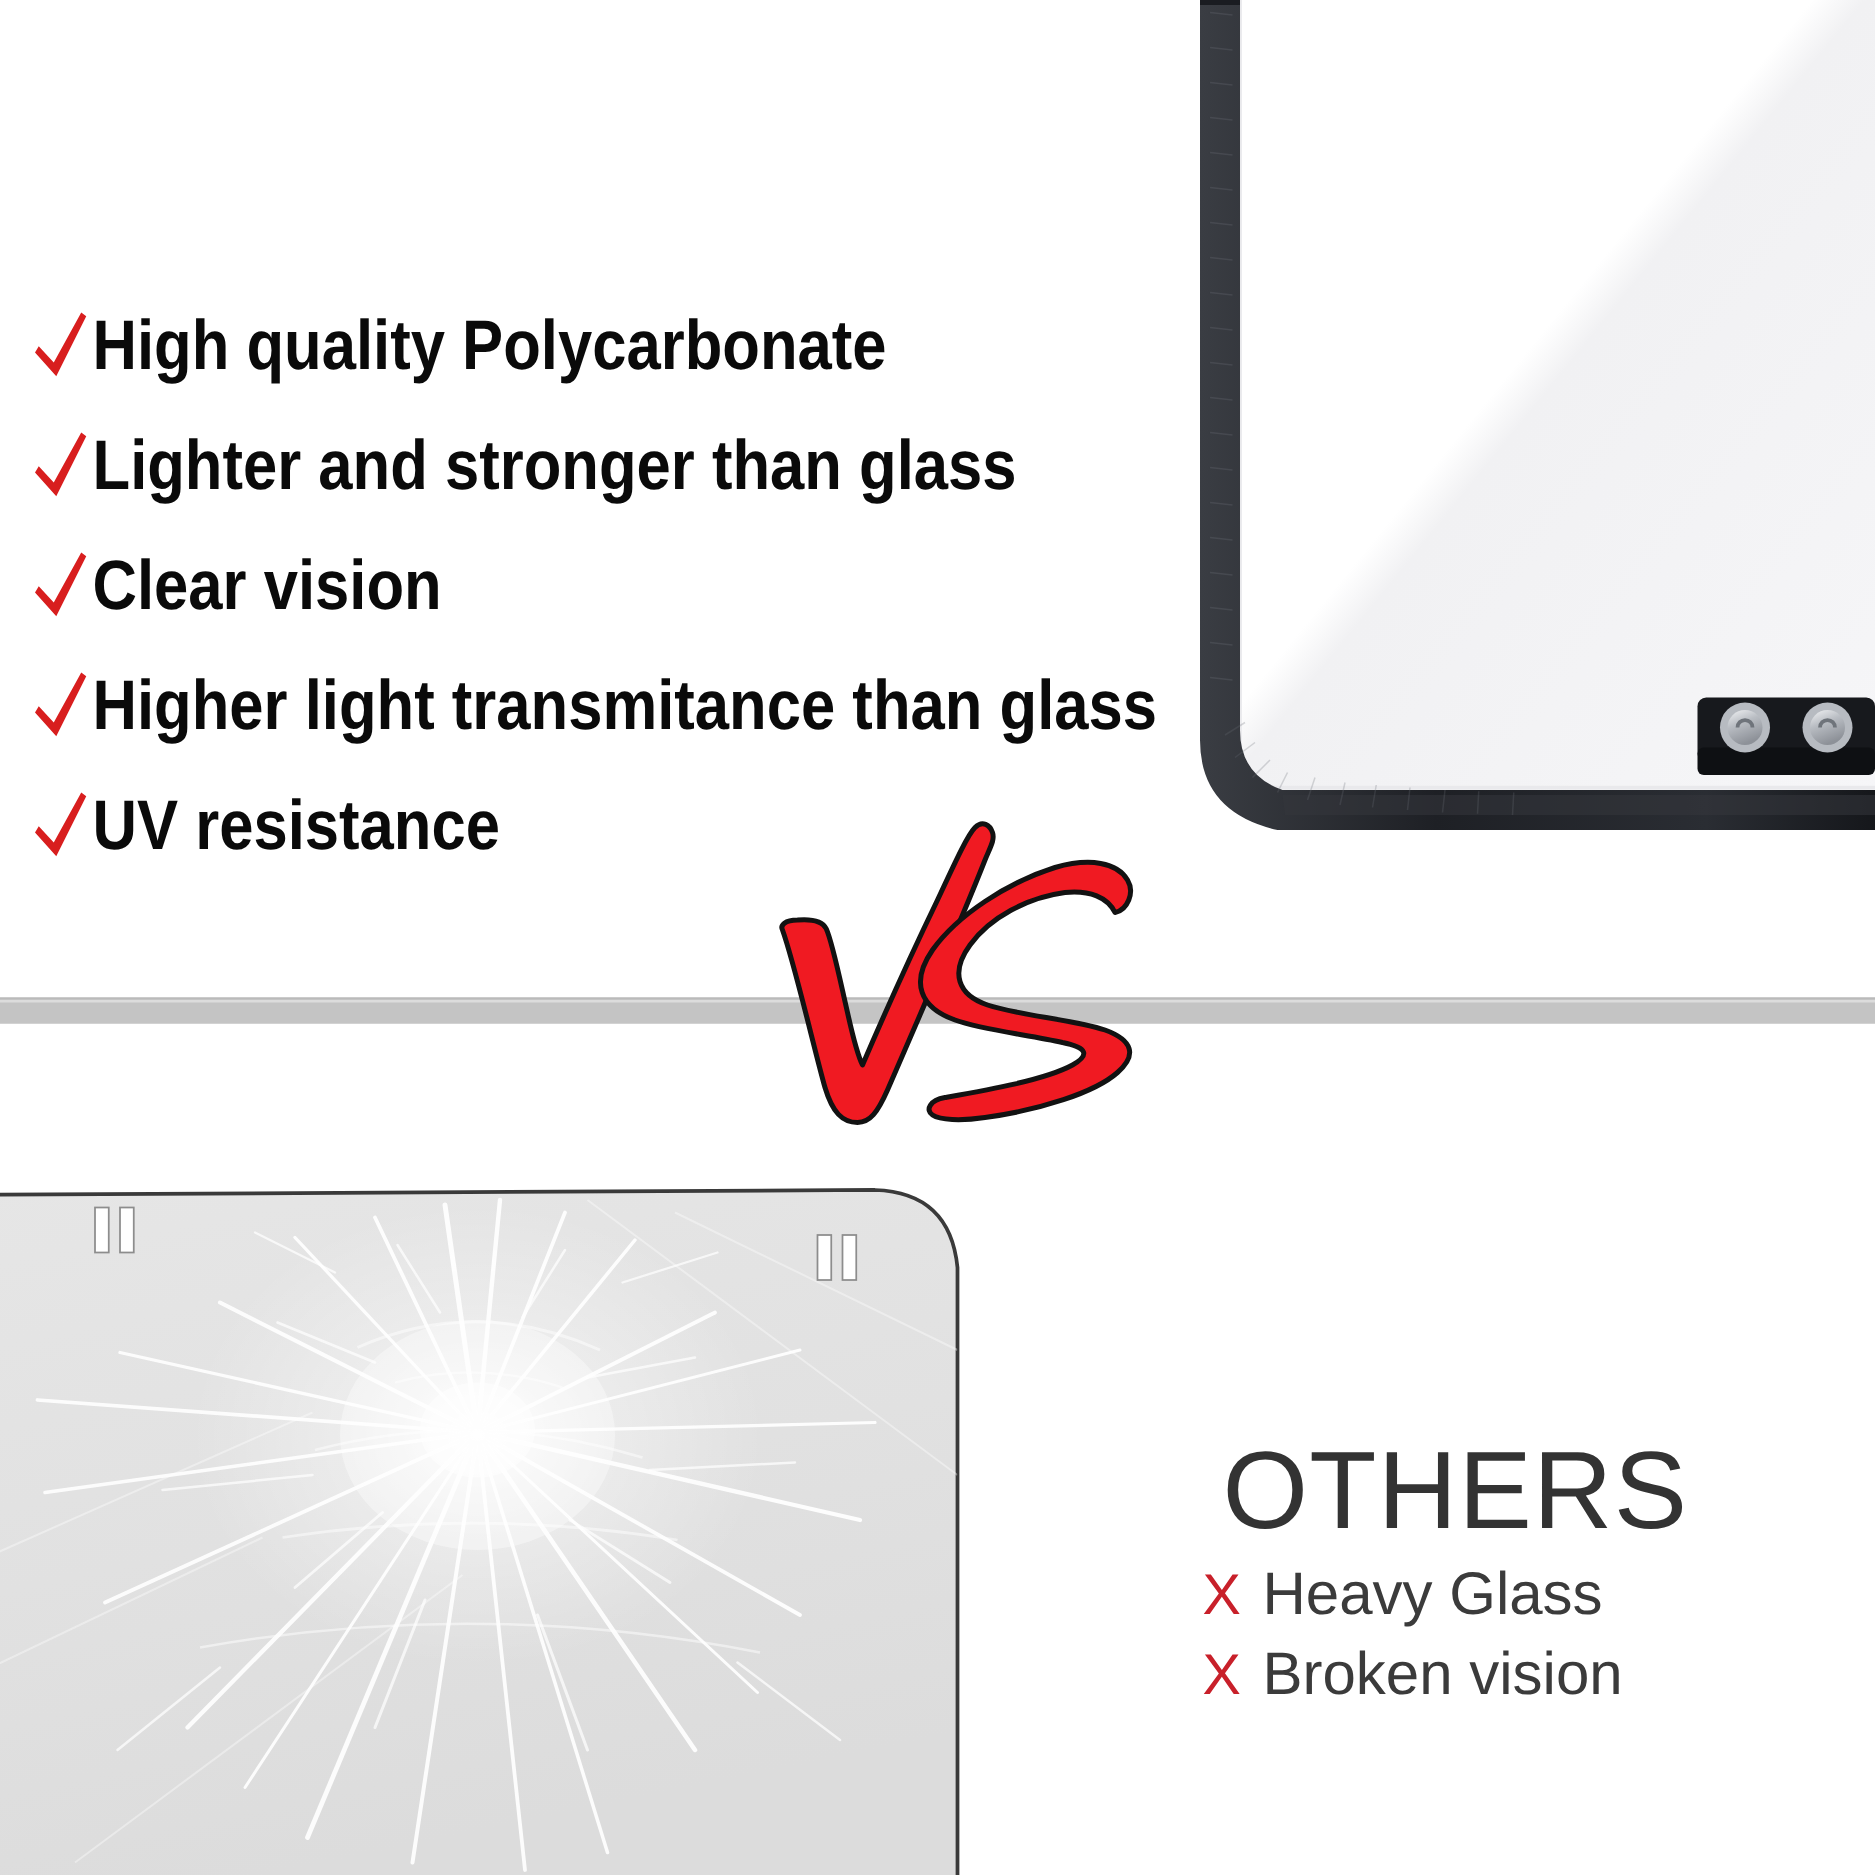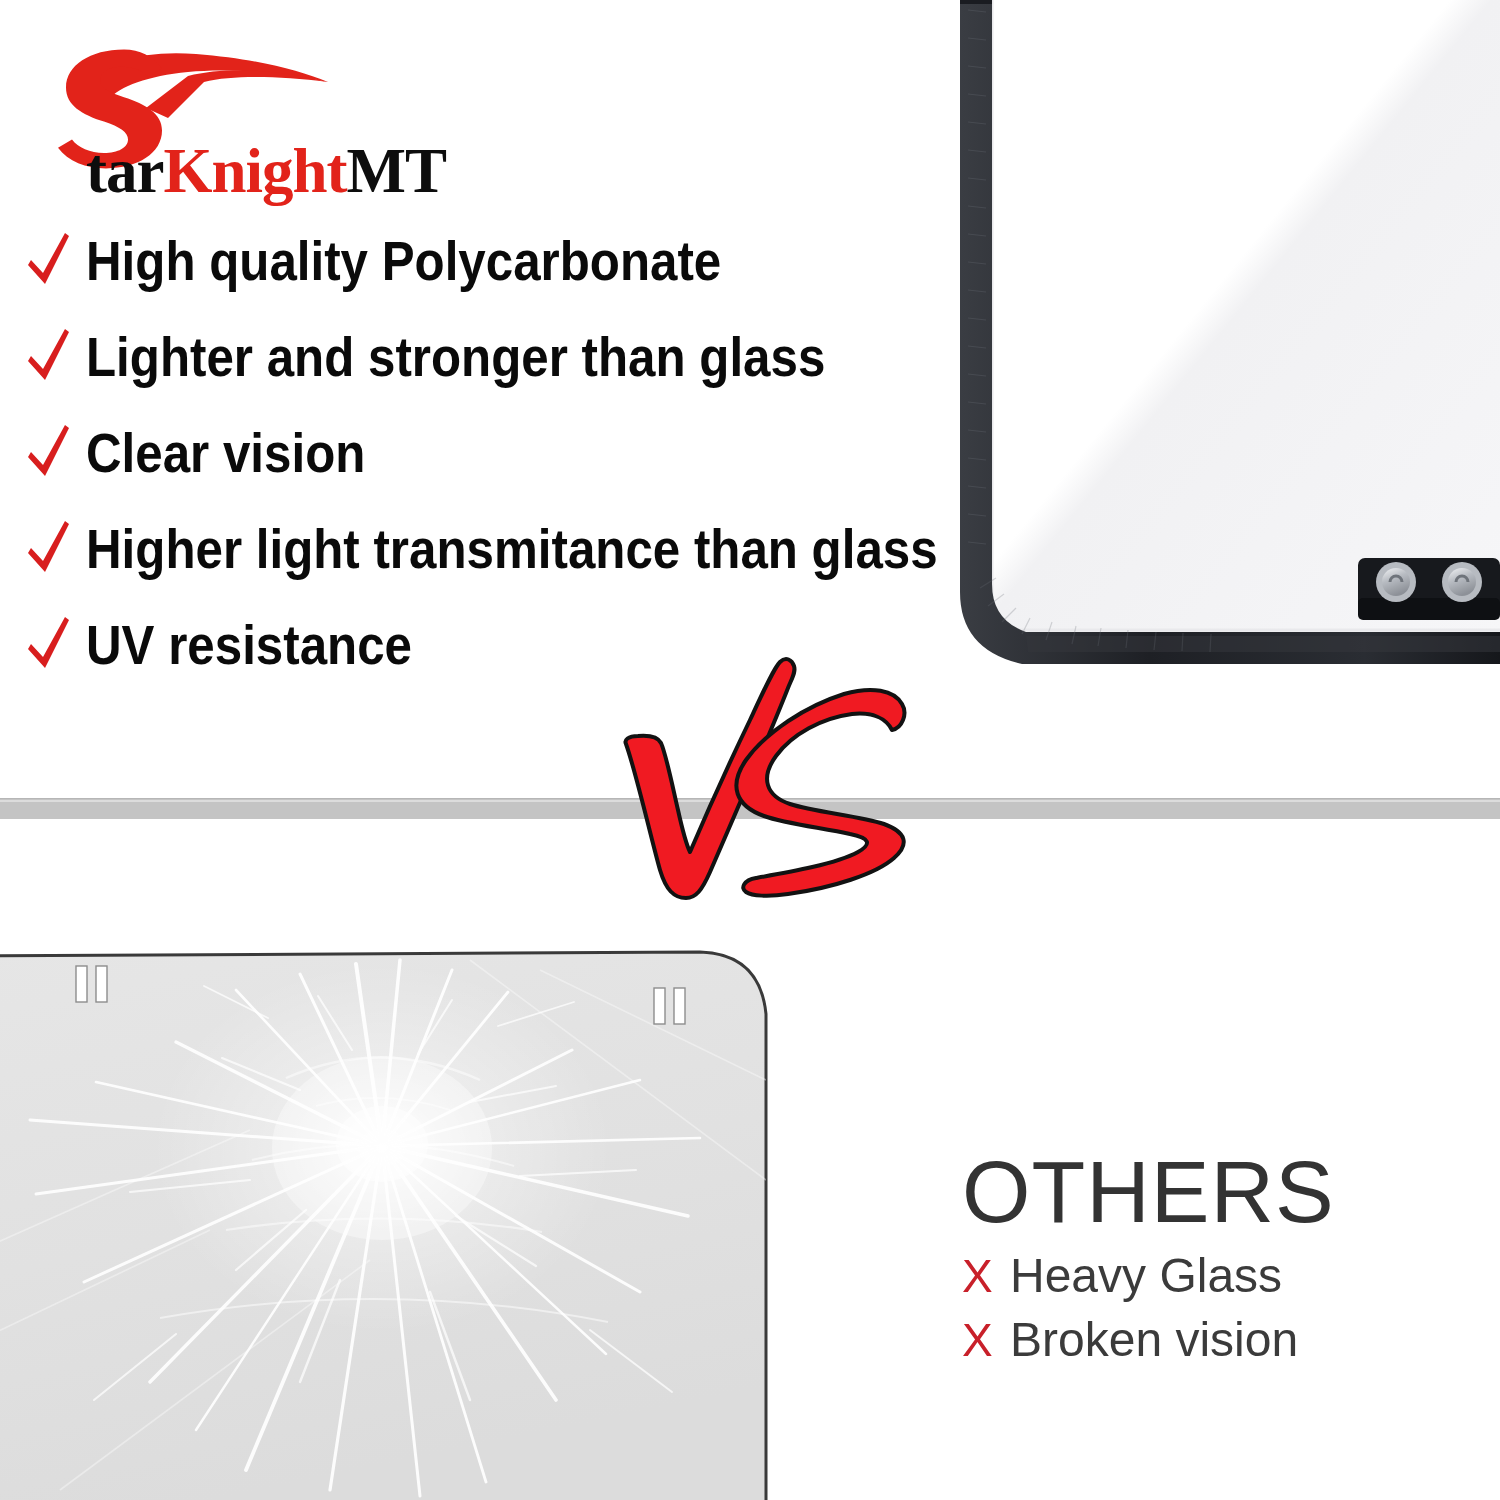--- a/index.html
+++ b/index.html
@@ -167,22 +167,6 @@
 
 <div id="page">
 
-  <div id="brand-logo">
-    <svg width="600" height="140" viewBox="0 0 600 140">
-
-      <path d="M56 48 C72 18 120 8 168 12 C230 17 270 28 300 40 C250 30 200 26 160 30 C120 34 92 44 80 58 Z" fill="#E2231A"></path>
-      <path d="M300 40 C250 34 205 33 176 40 L140 76 L118 66 L160 34 C200 24 255 28 300 40 Z" fill="#E2231A"></path>
-
-      <path d="M96 24 C62 24 38 42 38 66 C38 86 54 96 76 104 C92 110 100 116 100 124
-               C100 133 90 139 76 139 C62 139 50 133 44 124 L30 133
-               C40 148 58 156 78 156 C110 156 134 139 134 114 C134 95 118 85 96 77
-               C80 71 72 66 72 58 C72 49 81 43 94 43 C105 43 114 47 120 54 L134 45
-               C124 31 112 24 96 24 Z" fill="#E2231A" transform="translate(0,-14) scale(1,0.9)"></path>
-    </svg>
-    <div id="brand-wordmark">
-      <span class="wm-black">tar</span><span class="wm-red">Knight</span><span class="wm-black">MT</span>
-    </div>
-  </div>
 
   <div id="feature-list">
 

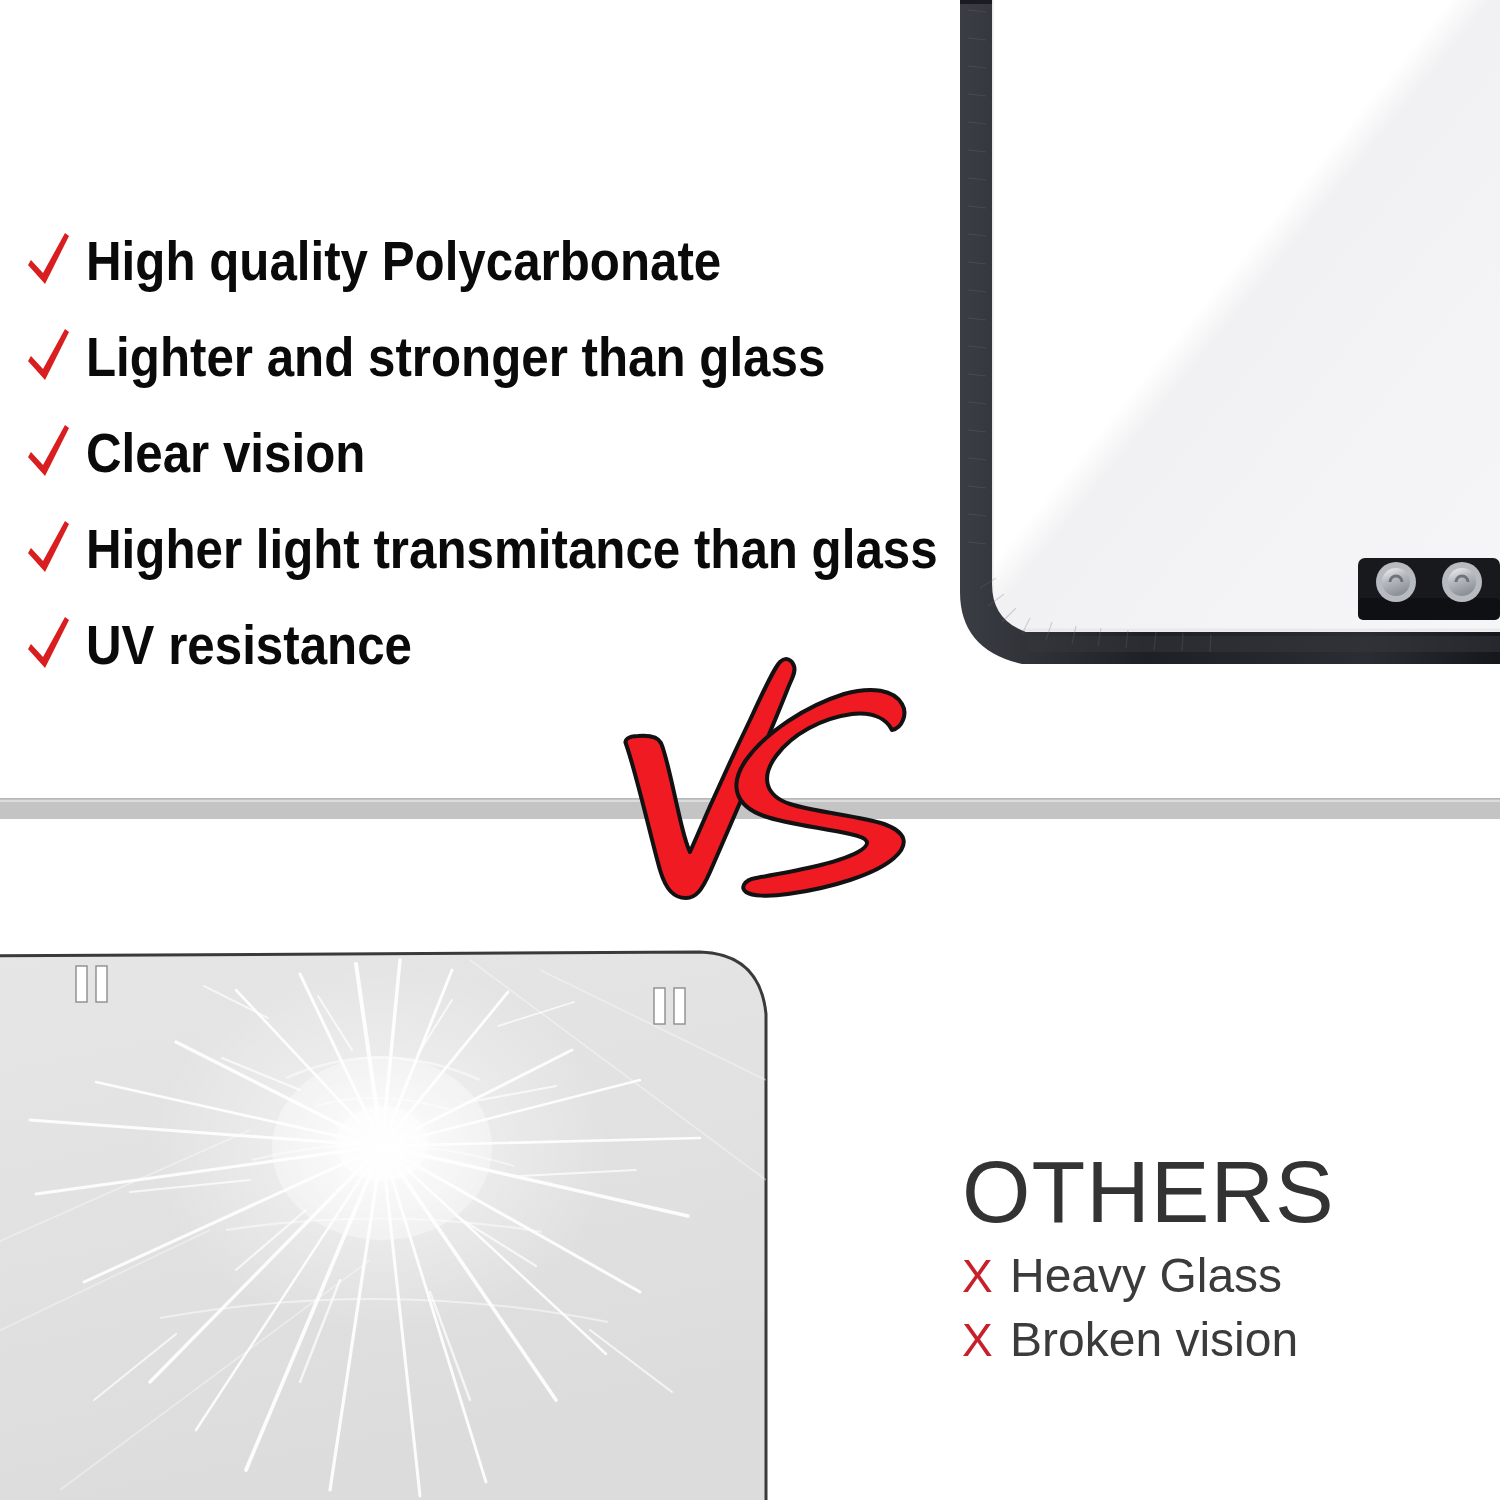--- a/index.html
+++ b/index.html
@@ -48,8 +48,7 @@
     position: relative;
     height: 96px;
     display: flex;
-    align-items: center;
-    gap: 12px;
+    align-items: flex-end;
   }
   .check-icon {
     width: 52px;

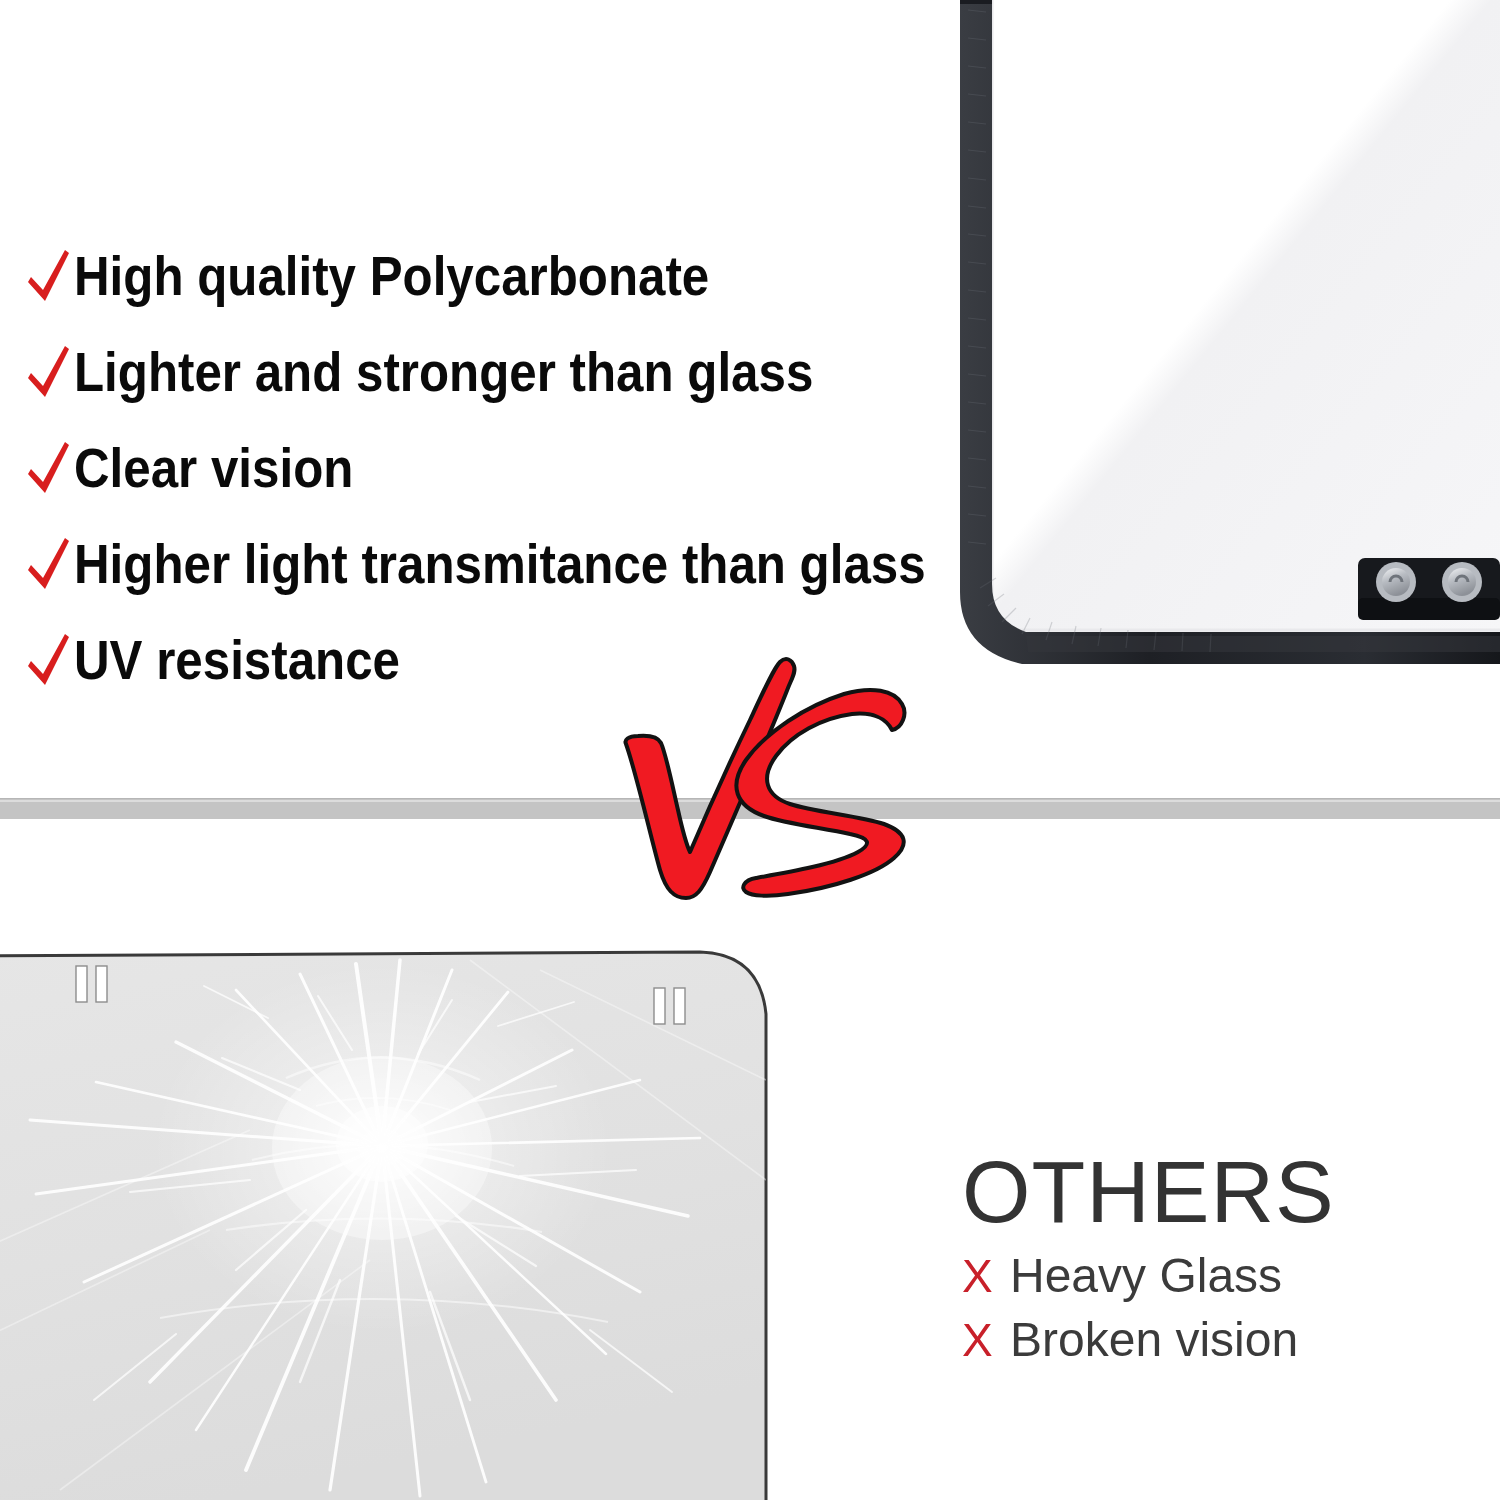--- a/index.html
+++ b/index.html
@@ -136,7 +136,7 @@
     color: #333333;
     letter-spacing: 1px;
     line-height: 1;
-    margin: 0 0 16px 0;
+    margin: 0 0 16px 16px;
   }
   .con-row {
     display: flex;

